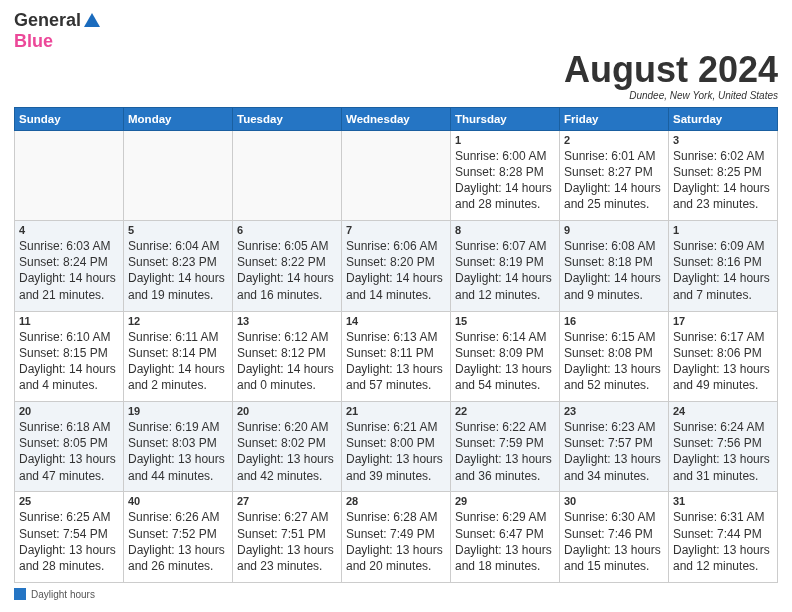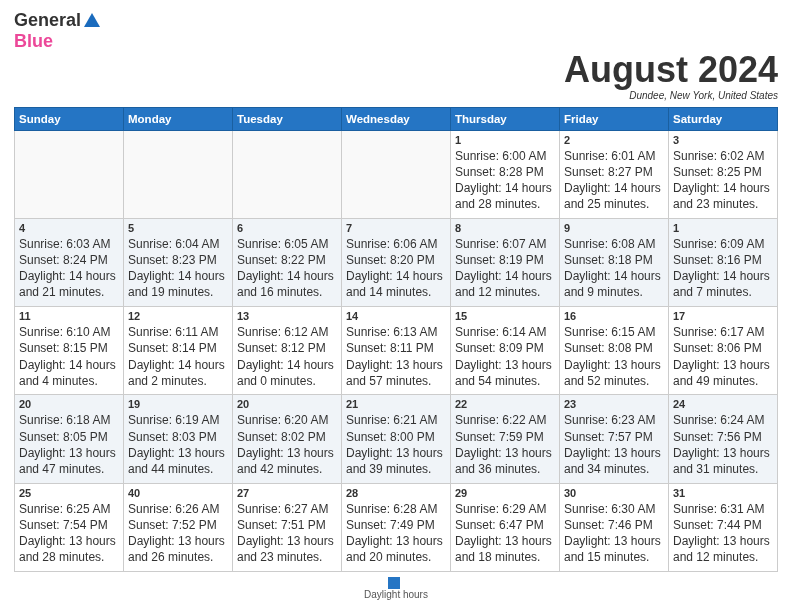--- a/index.html
+++ b/index.html
@@ -113,7 +113,6 @@
       margin-top: 5px;
       font-size: 10px;
       color: #555;
-      flex-direction: column;
     }
     .legend-box {
       width: 12px;

